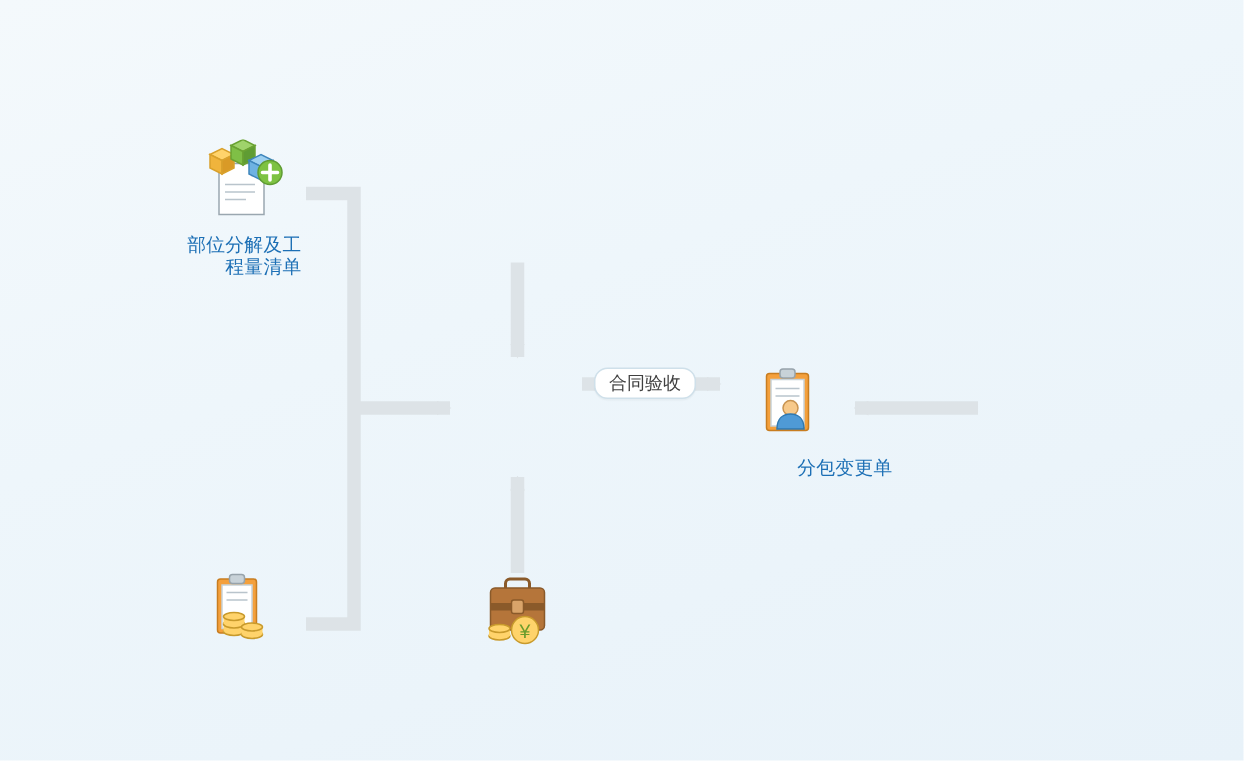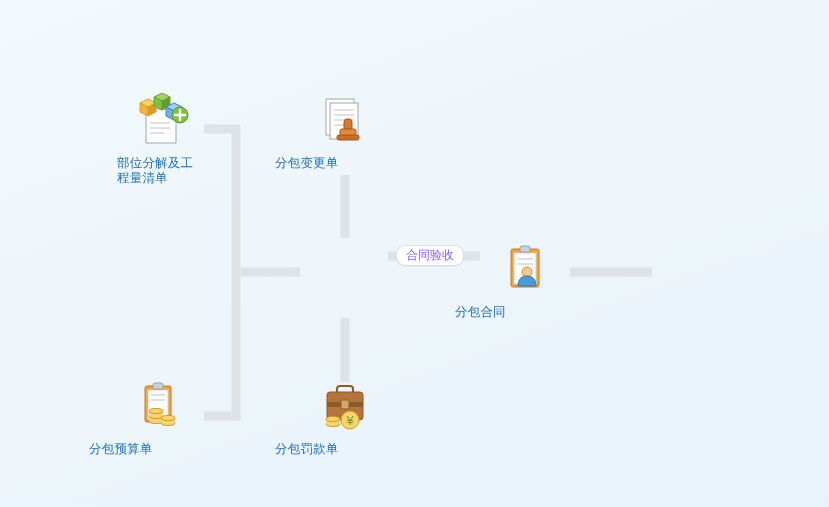--- a/index.html
+++ b/index.html
@@ -21,7 +21,7 @@
   .node {
     position: absolute;
     width: 140px;
-    text-align: left;
+    text-align: right;
   }
   .node .icon {
     height: 58px;

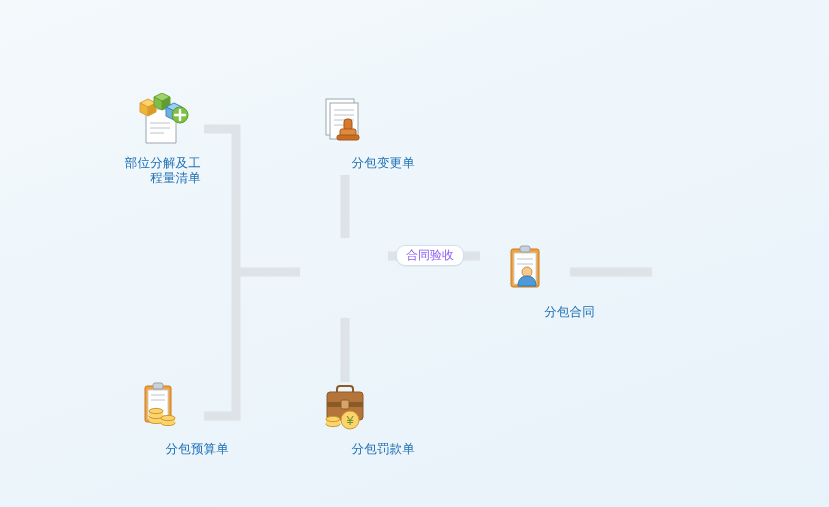--- a/index.html
+++ b/index.html
@@ -130,29 +130,6 @@
     <div class="label wrap">部位分解及工程量清单</div>
   </div>
 
-  <div class="node" style="left:275px; top:92px;">
-    <div class="icon">
-      <svg width="58" height="56" viewBox="0 0 58 56">
-        <g>
-          <rect x="10" y="6" width="28" height="36" fill="#ffffff" stroke="#9aa7b0" stroke-width="1"></rect>
-          <rect x="14" y="10" width="28" height="36" fill="#ffffff" stroke="#9aa7b0" stroke-width="1"></rect>
-          <g stroke="#b9c4cc" stroke-width="1">
-            <line x1="18" y1="17" x2="38" y2="17"></line>
-            <line x1="18" y1="22" x2="38" y2="22"></line>
-            <line x1="18" y1="27" x2="38" y2="27"></line>
-            <line x1="18" y1="32" x2="32" y2="32"></line>
-          </g>
-
-          <g>
-            <rect x="28" y="26" width="8" height="12" rx="3" fill="#d7792c" stroke="#a8551a" stroke-width="1"></rect>
-            <rect x="24" y="36" width="16" height="7" rx="2" fill="#e08a3c" stroke="#a8551a" stroke-width="1"></rect>
-            <rect x="21" y="42" width="22" height="5" rx="2" fill="#c96f24" stroke="#a8551a" stroke-width="1"></rect>
-          </g>
-        </g>
-      </svg>
-    </div>
-    <div class="label">分包变更单</div>
-  </div>
 
 
   <div class="node" style="left:455px; top:241px;">

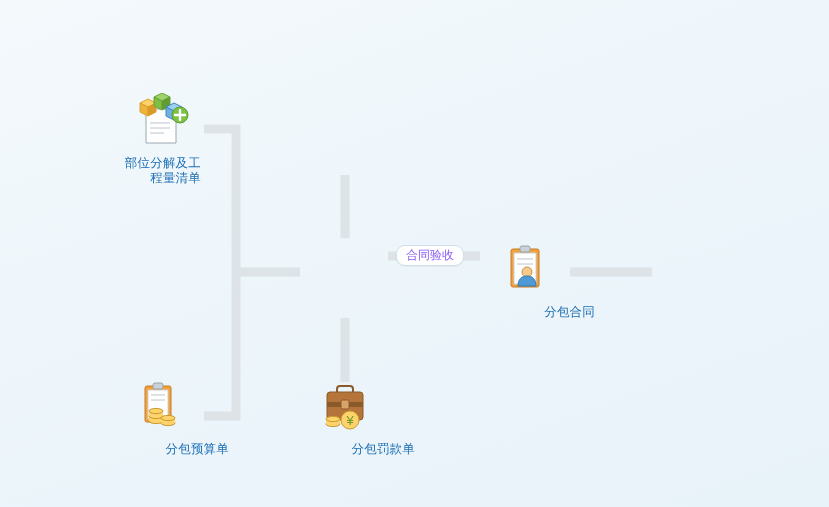--- a/index.html
+++ b/index.html
@@ -50,7 +50,7 @@
     border: 1px solid #cfe0ea;
     border-radius: 9px;
     font-size: 12px;
-    color: #8b5cf6;
+    color: #404040;
     padding: 2px 9px;
     line-height: 15px;
     box-shadow: 0 1px 1px rgba(0,0,0,0.04);

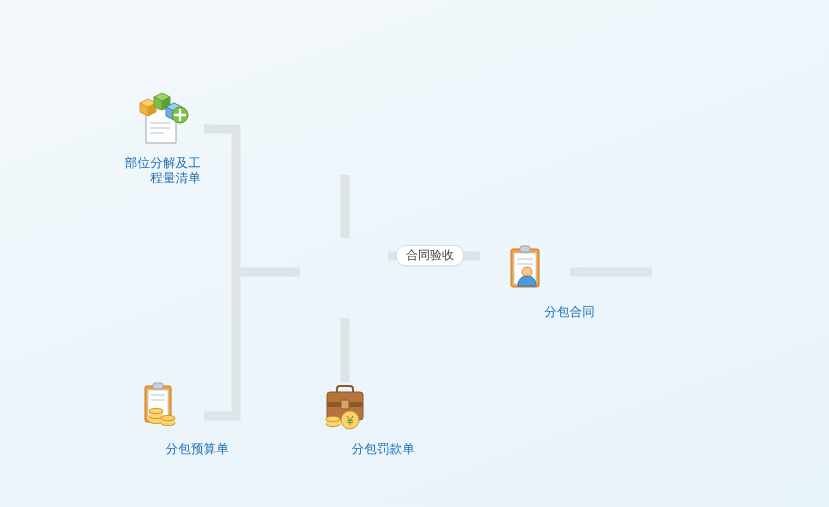--- a/index.html
+++ b/index.html
@@ -148,7 +148,7 @@
         </g>
       </svg>
     </div>
-    <div class="label">分包合同</div>
+    <div class="label">分包变更单</div>
   </div>
 
 

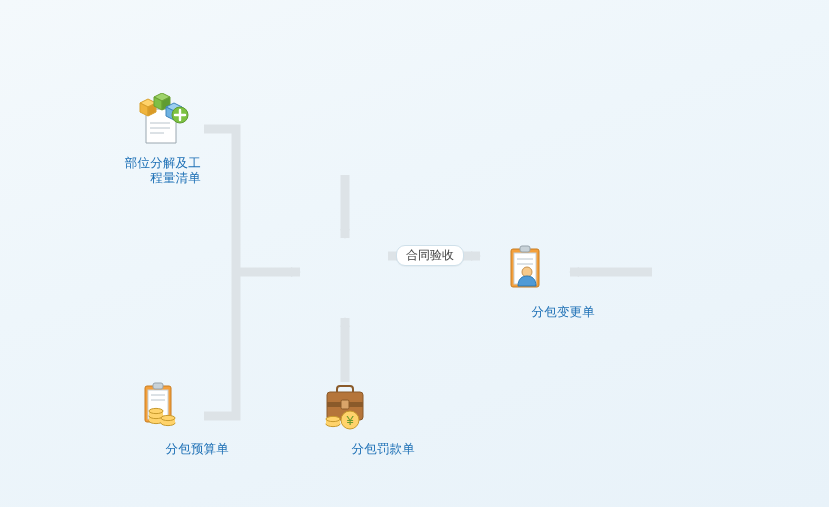--- a/index.html
+++ b/index.html
@@ -177,7 +177,6 @@
         </g>
       </svg>
     </div>
-    <div class="label">分包预算单</div>
   </div>
 
   <div class="node" style="left:275px; top:378px;">

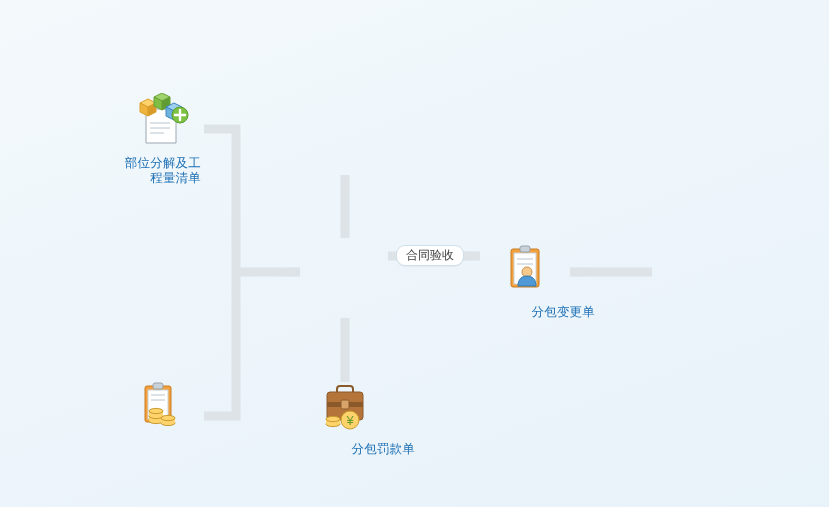--- a/index.html
+++ b/index.html
@@ -198,7 +198,6 @@
         </g>
       </svg>
     </div>
-    <div class="label">分包罚款单</div>
   </div>
 
 </div>

